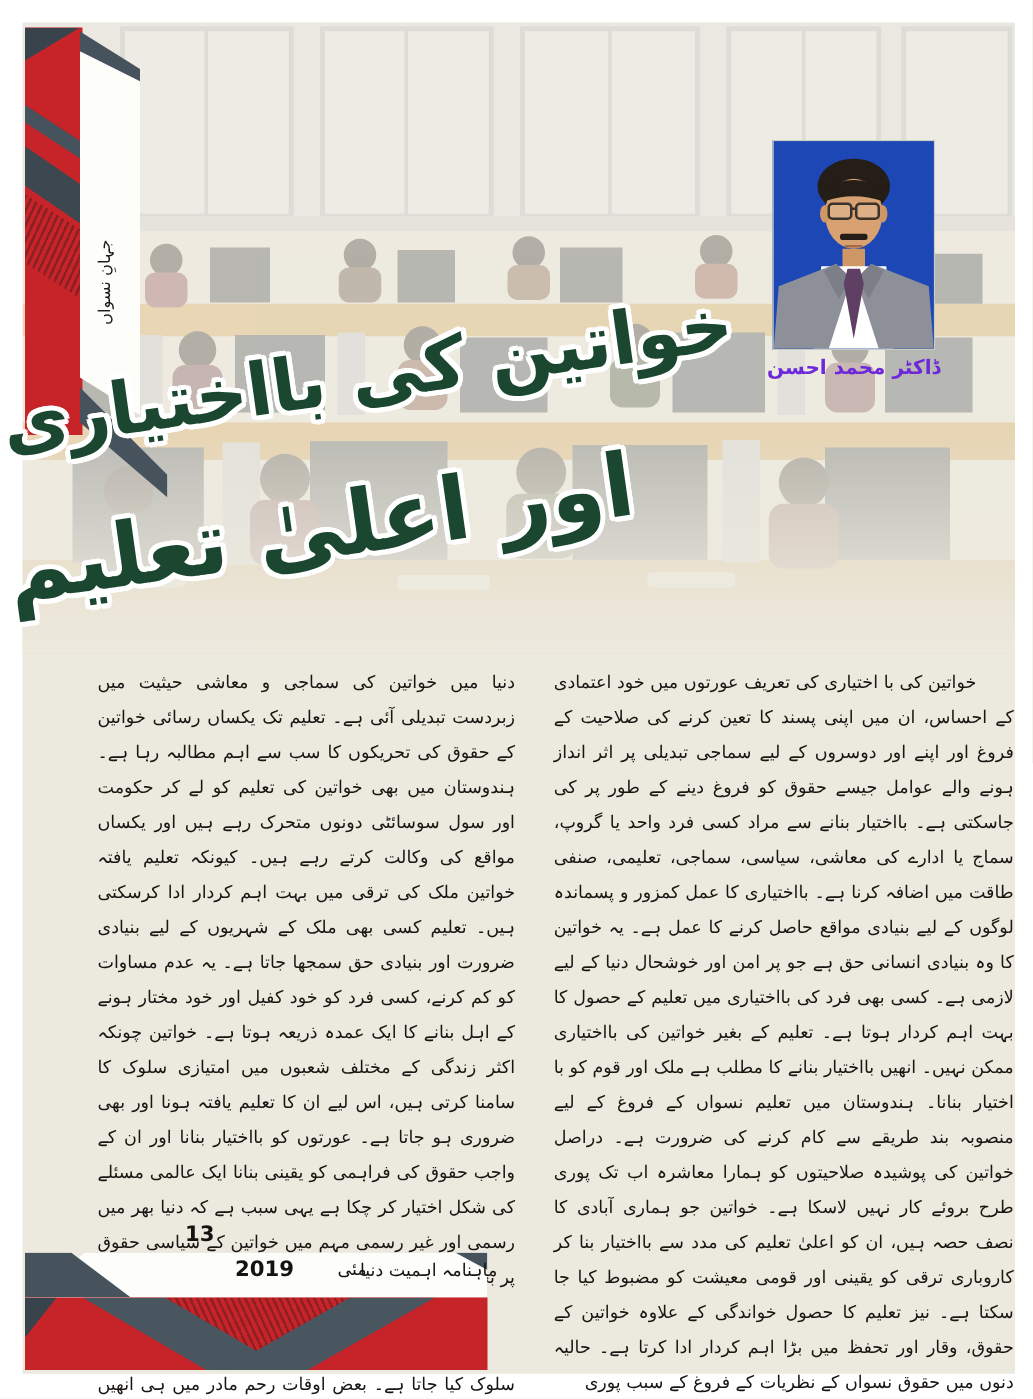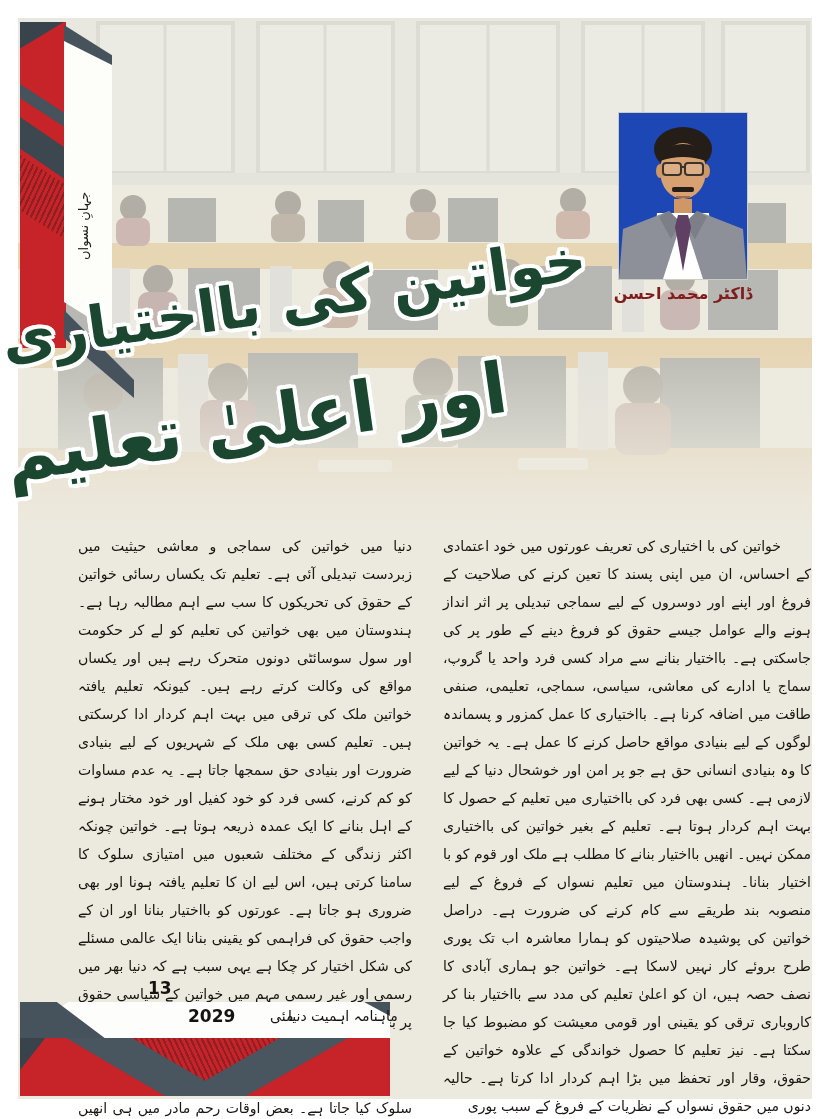--- a/index.html
+++ b/index.html
@@ -47,7 +47,7 @@
   .portrait svg{display:block;}
   .author-caption{
     position:absolute;left:588px;top:266px;width:154px;
-    text-align:center;font-size:16px;font-weight:bold;color:#7f1d1d;direction:rtl;
+    text-align:center;font-size:16px;font-weight:bold;color:#6d28d9;direction:rtl;
   }
   
   .title-line{

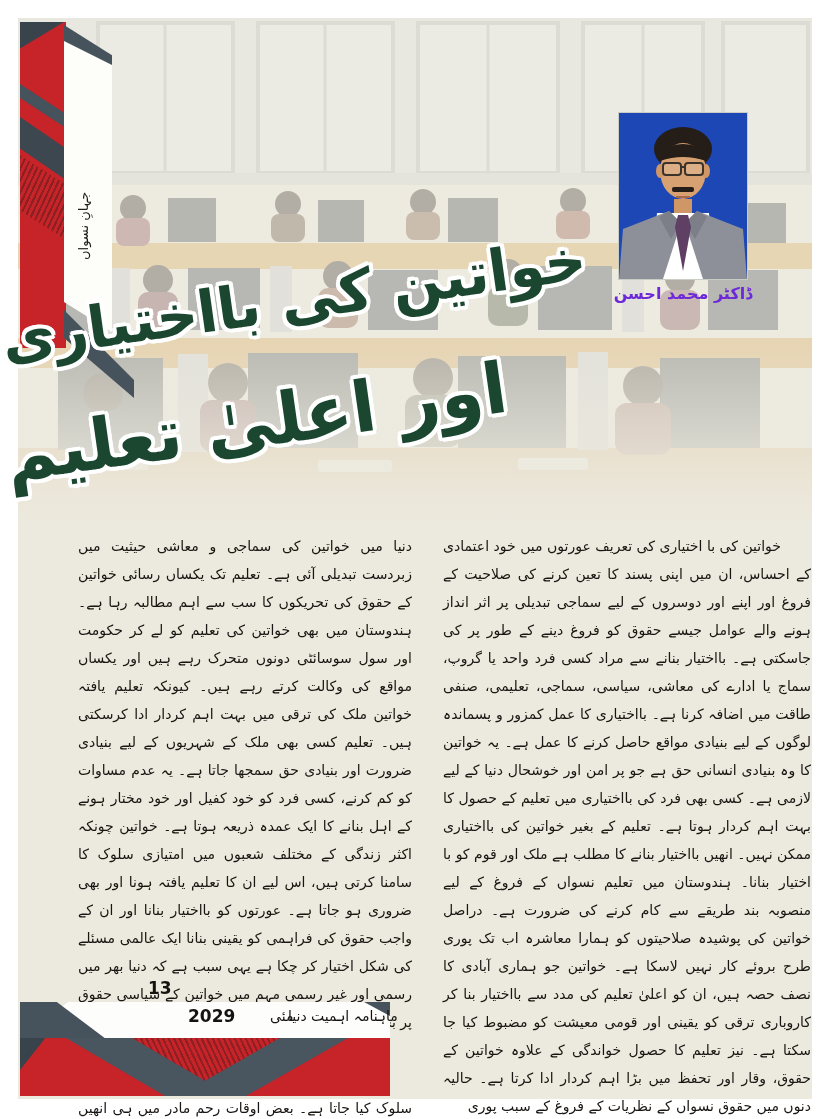--- a/index.html
+++ b/index.html
@@ -251,7 +251,7 @@
     <div class="f-armR"></div>
   </div>
   <span class="footer-text ft-page">13</span>
-  <span class="footer-text ft-year">2029</span>
+  <span class="footer-text ft-year">2019</span>
   <span class="footer-text ft-month" dir="rtl">مئی</span>
   <span class="footer-text ft-mag" dir="rtl">ماہنامہ اہمیت دنیا</span>
 

